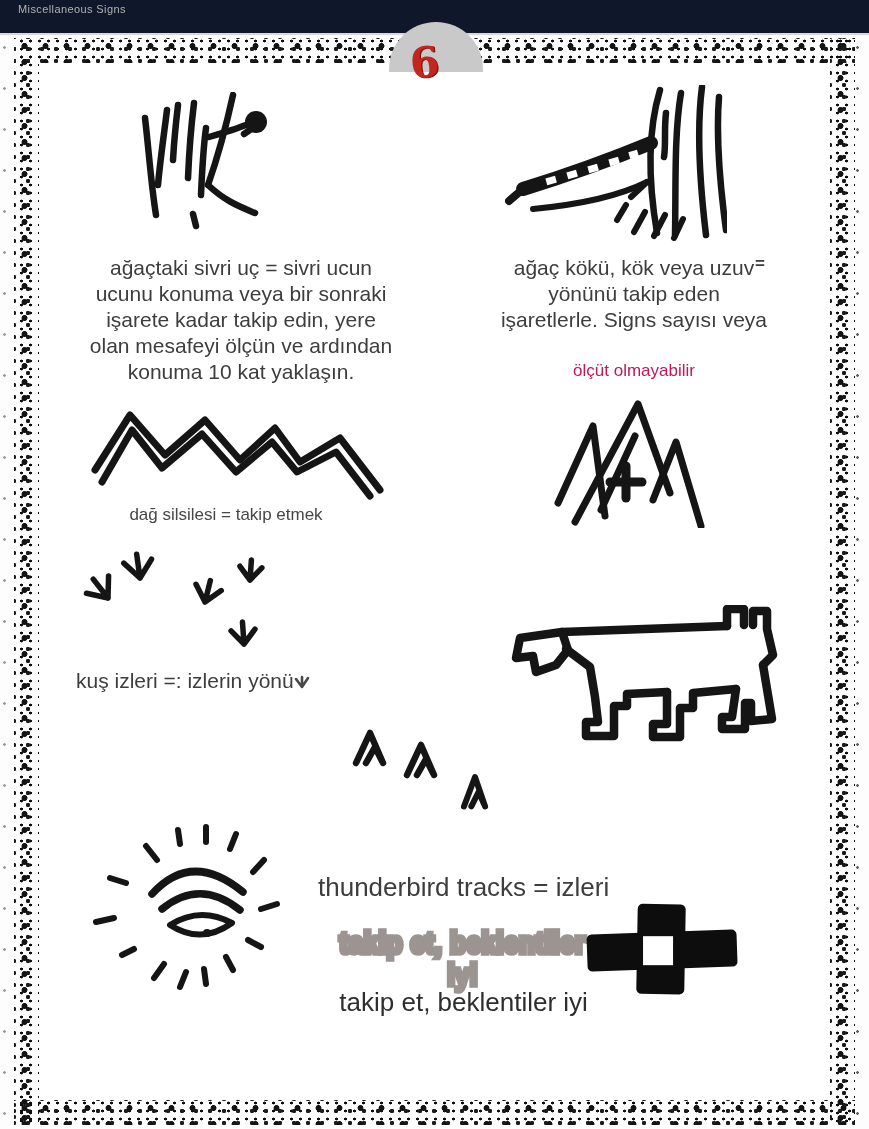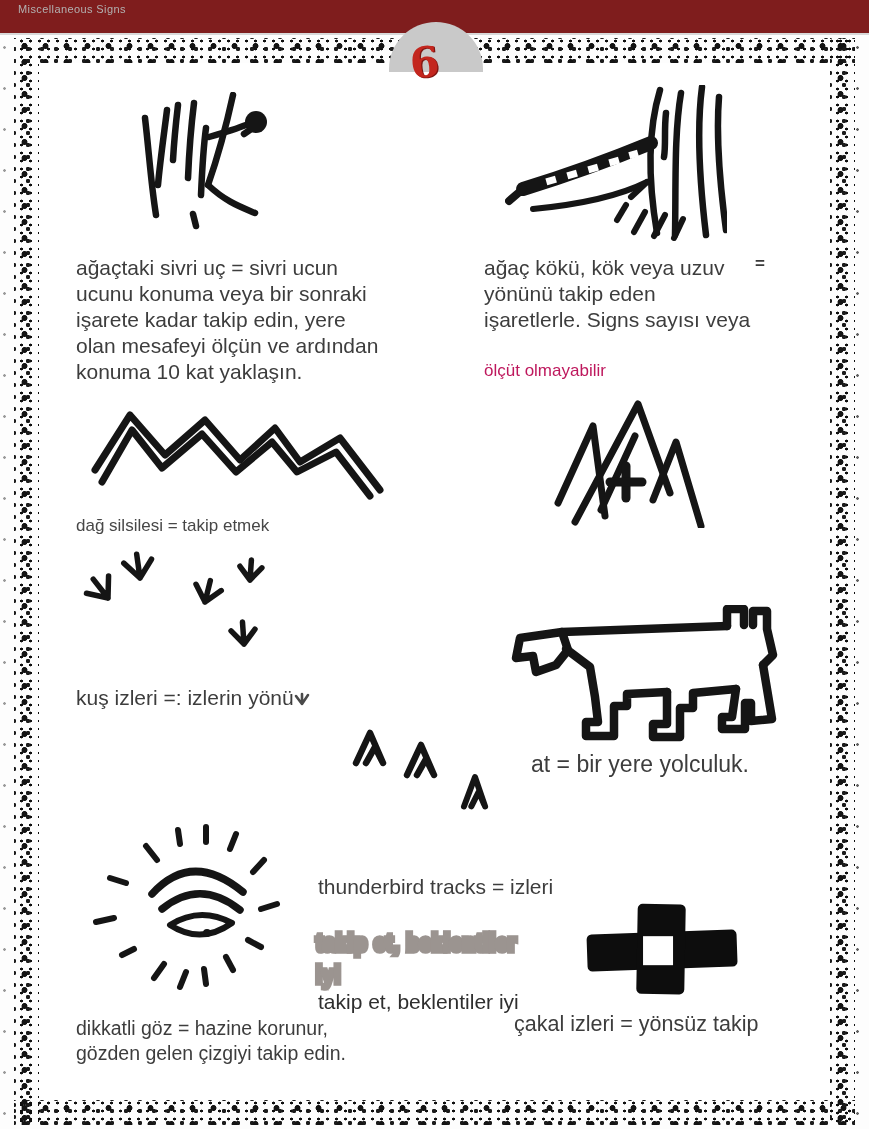--- a/index.html
+++ b/index.html
@@ -8,7 +8,7 @@
     font-family:"Liberation Sans",sans-serif;
   }
   
-  .app-header{position:absolute;left:0;top:0;width:100%;height:34px;background:#7f1d1d;}
+  .app-header{position:absolute;left:0;top:0;width:100%;height:34px;background:#0f172a;}
   .app-header .title{position:absolute;left:18px;top:3px;font-size:11px;color:#b3b1b1;letter-spacing:.4px;filter:blur(.4px);}
   .header-rule{position:absolute;left:0;top:33px;width:100%;height:2px;background:#d8d8d8;}
 

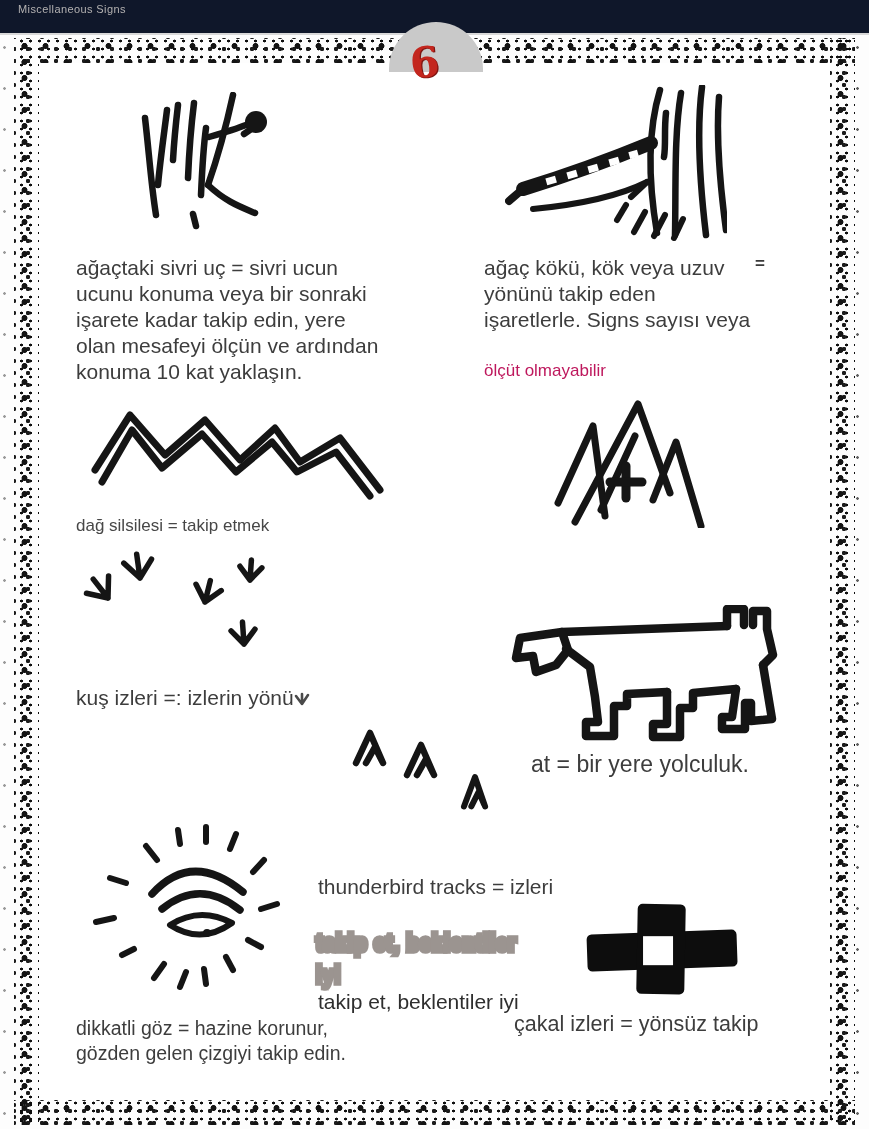--- a/index.html
+++ b/index.html
@@ -42,7 +42,7 @@
     font-size:42px;font-weight:700;color:#c3261e;transform:rotate(-6deg);
     text-shadow:1px 1px 0 #7e1410;}
 
-  .caption{position:absolute;color:#3d3d3d;white-space:pre-line;}
+  .caption{position:absolute;color:#3d3d3d;white-space:pre-line;text-align:center;}
   .cap-lg{font-size:21px;line-height:26px;}
   .cap-md{font-size:19.5px;line-height:25px;}
   .cap-sm{font-size:17px;line-height:23px;color:#474747;margin-top:11px;}

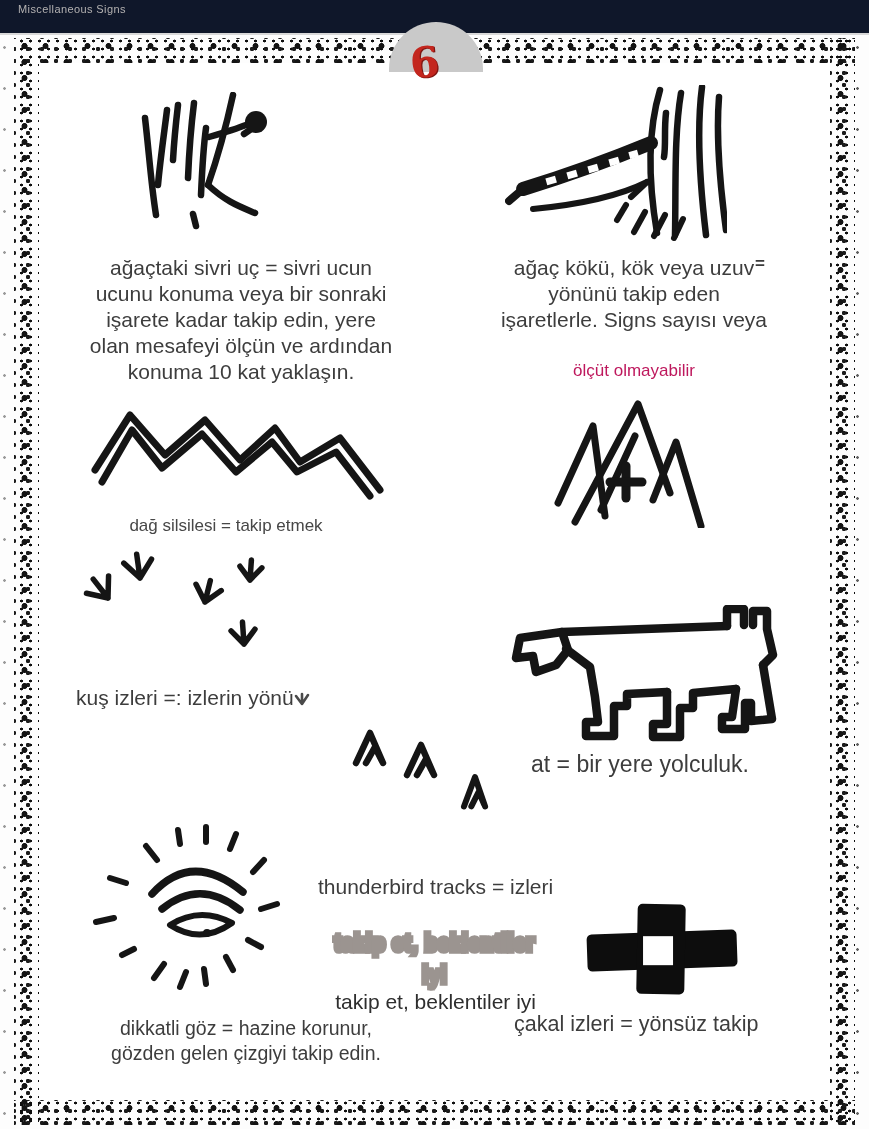--- a/index.html
+++ b/index.html
@@ -45,7 +45,7 @@
   .caption{position:absolute;color:#3d3d3d;white-space:pre-line;text-align:center;}
   .cap-lg{font-size:21px;line-height:26px;}
   .cap-md{font-size:19.5px;line-height:25px;}
-  .cap-sm{font-size:17px;line-height:23px;color:#474747;margin-top:11px;}
+  .cap-sm{font-size:17px;line-height:23px;color:#474747;}
   .cap-gray{font-size:17px;color:#be185d;}
 
   .fig{position:absolute;}

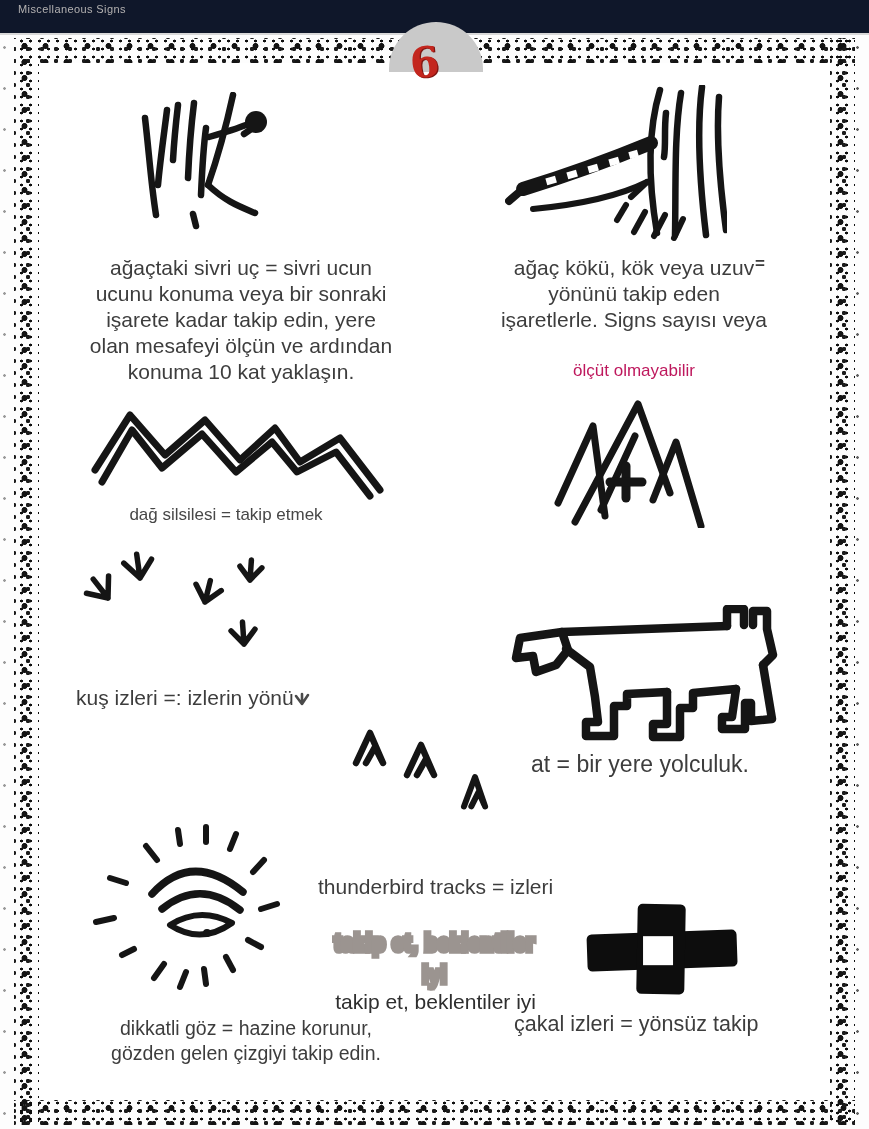--- a/index.html
+++ b/index.html
@@ -60,7 +60,7 @@
     font-weight:700;transform:scaleY(1.12);letter-spacing:.5px;opacity:.92;}
   .wm-fg{position:relative;color:#2e2e2e;}
 
-  .kus-line{display:flex;align-items:center;margin-top:17px;}
+  .kus-line{display:flex;align-items:center;}
 </style>
 </head>
 <body>

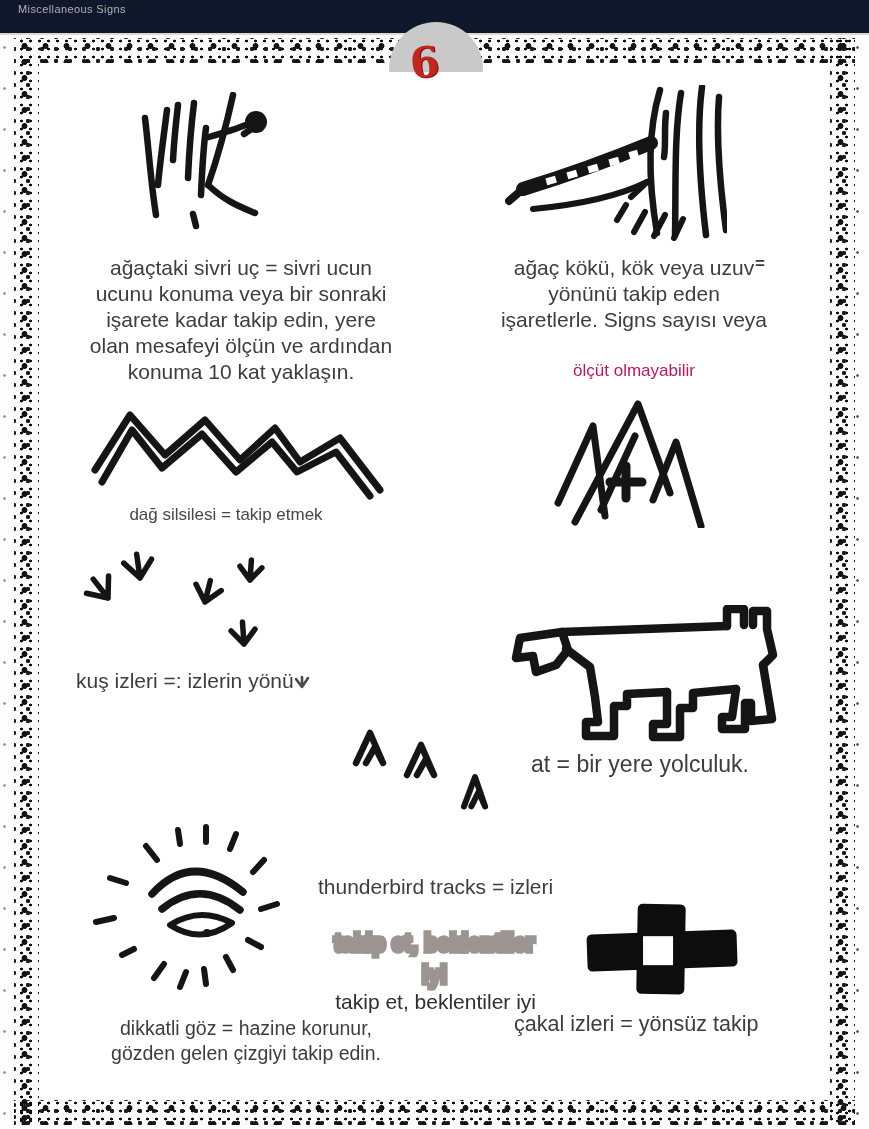--- a/index.html
+++ b/index.html
@@ -215,7 +215,6 @@
     </svg>
   </div>
 
-  <div class="caption" style="left:531px;top:751px;font-size:23px;">at = bir yere yolculuk.</div>
 
   <div class="fig" style="left:345px;top:715px;">
     <svg width="152" height="112" viewBox="0 0 152 112">

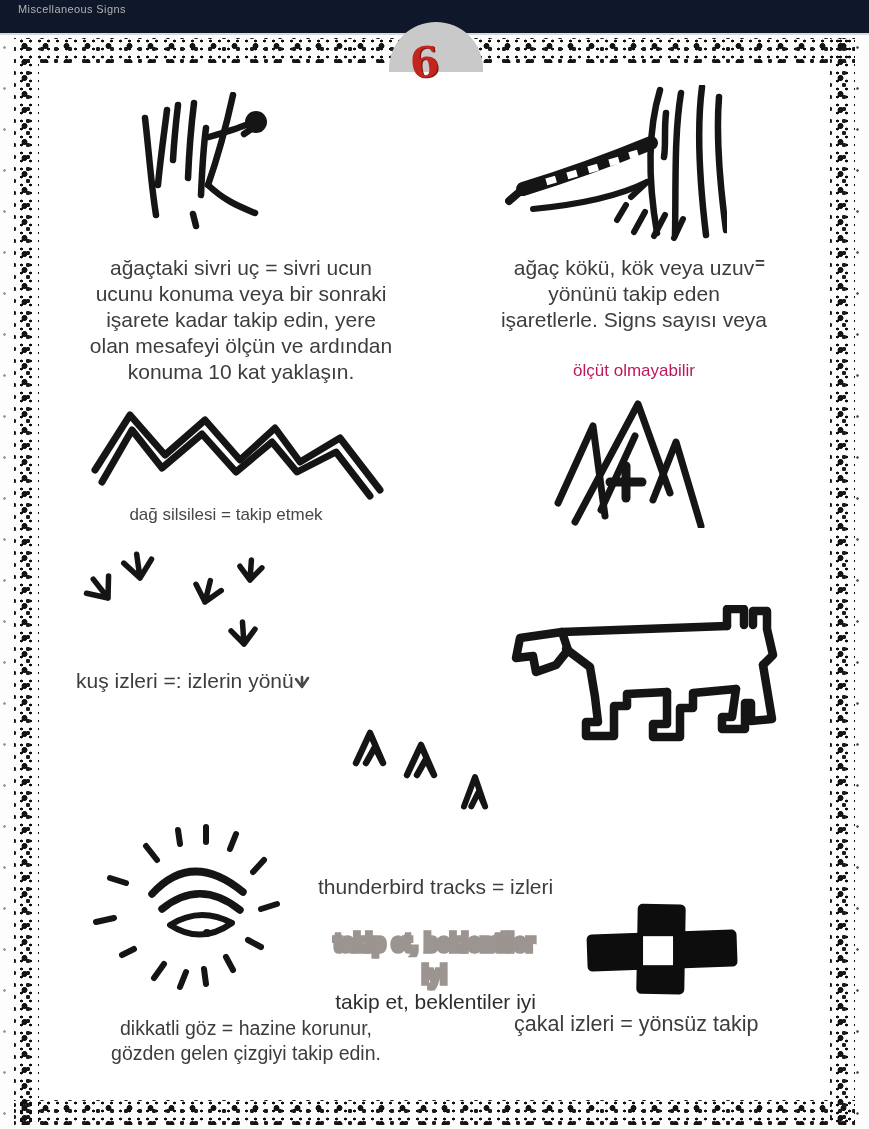--- a/index.html
+++ b/index.html
@@ -232,7 +232,7 @@
     </svg>
   </div>
 
-  <div class="caption" style="left:318px;top:845px;font-size:21px;line-height:28px;">
+  <div class="caption" style="left:318px;top:845px;font-size:26px;line-height:28px;">
     <span>thunderbird tracks = izleri</span><br>
     <span class="wm-line">
       <span class="wm-bg">takip et, beklentiler iyi</span>

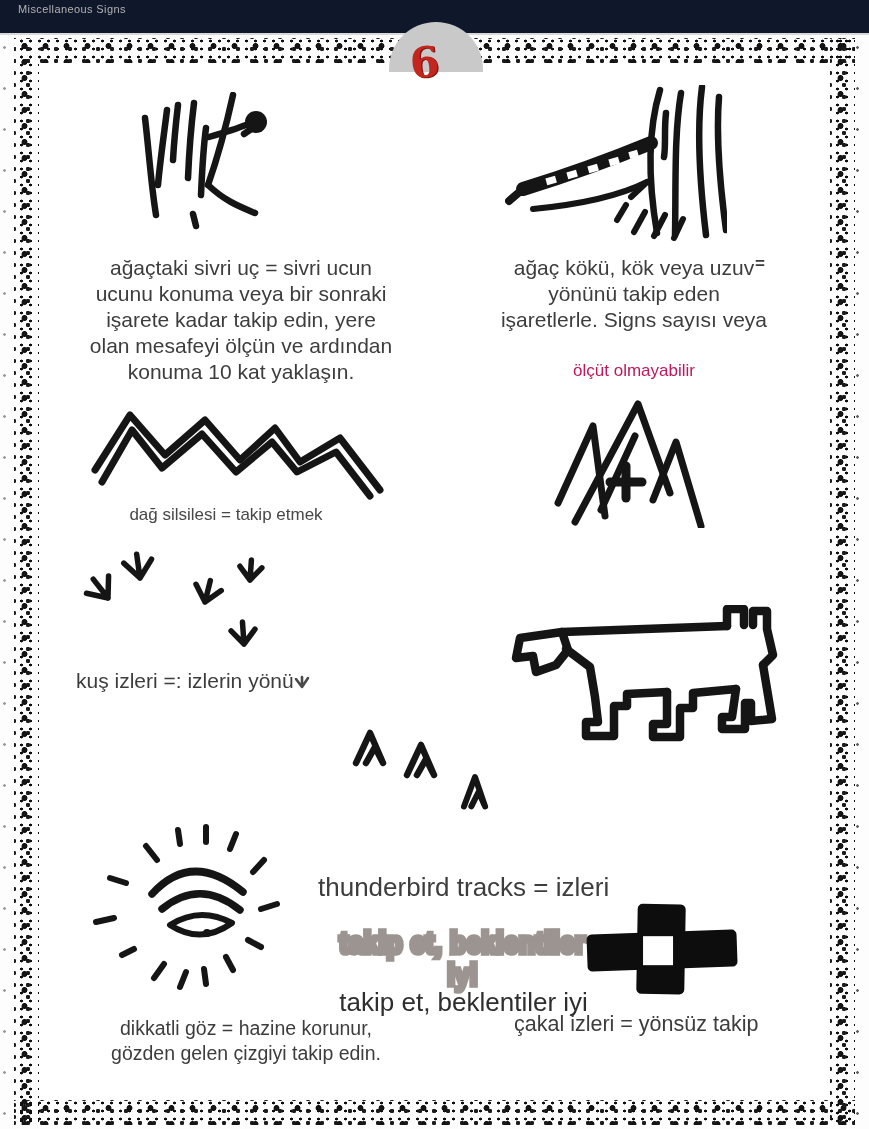--- a/index.html
+++ b/index.html
@@ -267,8 +267,6 @@
     </svg>
   </div>
 
-  <div class="caption cap-md" style="left:76px;top:1016px;width:340px;">dikkatli göz = hazine korunur,
-gözden gelen çizgiyi takip edin.</div>
 
   <div class="fig" style="left:585px;top:895px;">
     <svg width="157" height="108" viewBox="0 0 157 108">

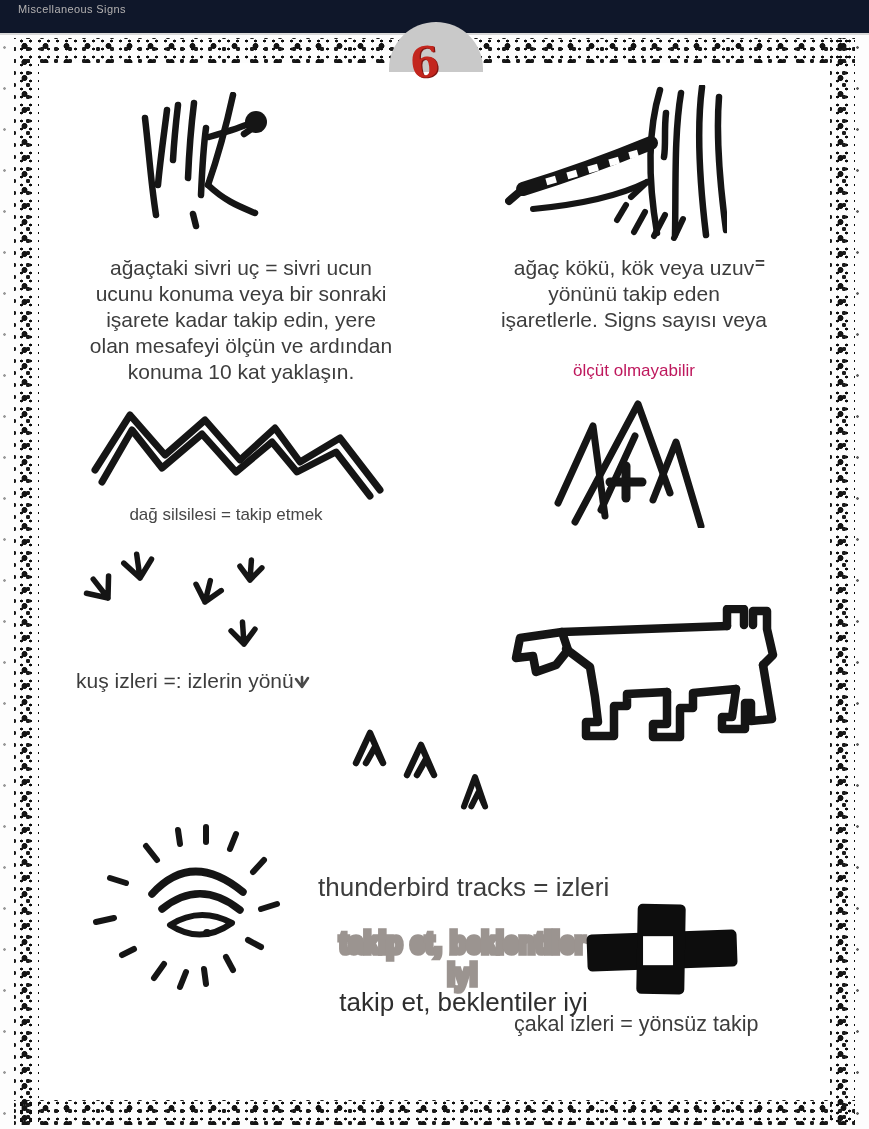--- a/index.html
+++ b/index.html
@@ -278,7 +278,6 @@
     </svg>
   </div>
 
-  <div class="caption" style="left:514px;top:1012px;font-size:21.5px;">çakal izleri = yönsüz takip</div>
 
 </div>
 

